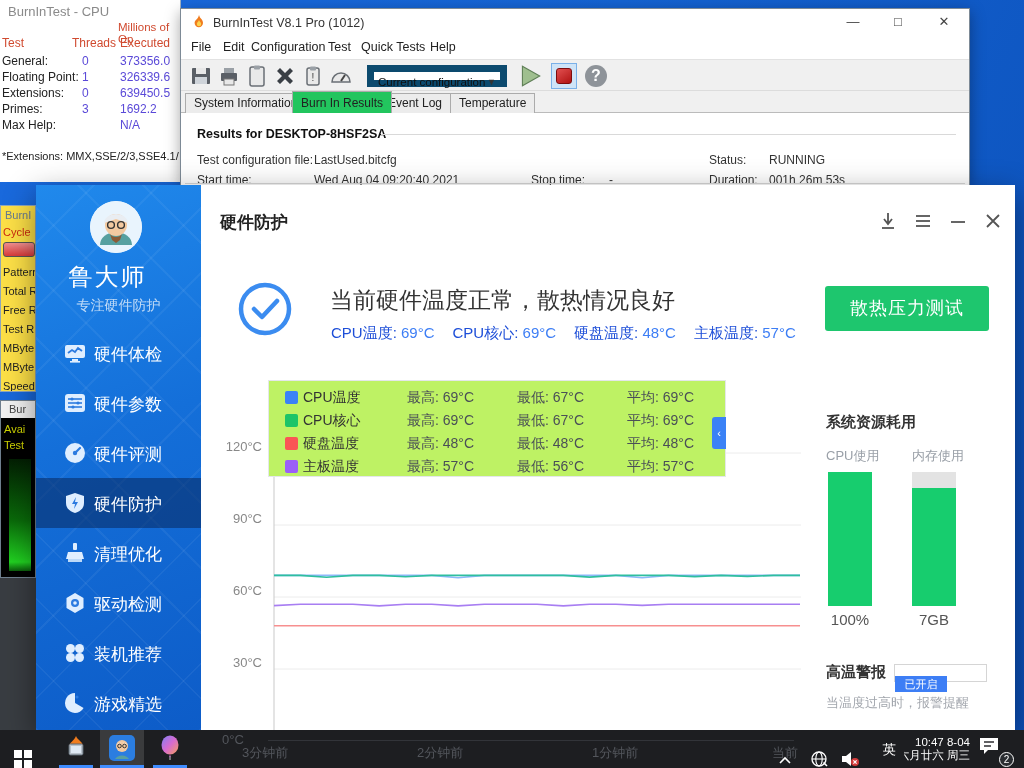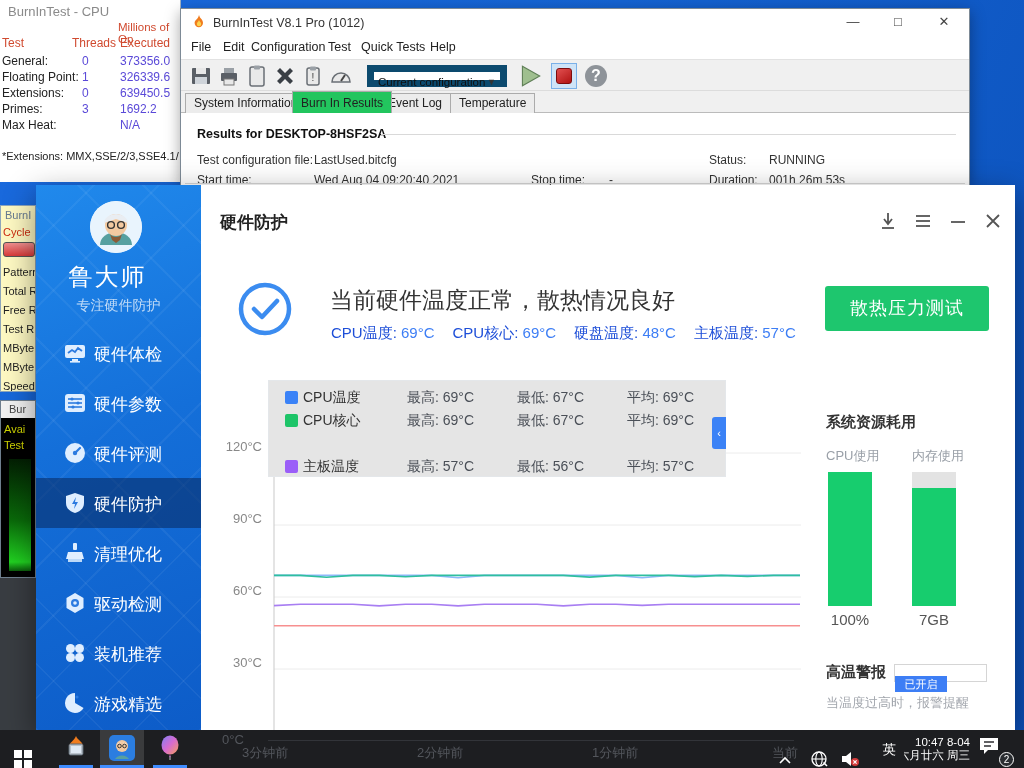--- a/index.html
+++ b/index.html
@@ -146,7 +146,7 @@
     <span class="val c-exe">1692.2</span>
   </div>
   <div class="row" style="top:118px;">
-    <span class="lbl abs" style="left:2px;">Max Heat:</span>
+    <span class="lbl abs" style="left:2px;">Max Help:</span>
     <span class="val c-exe">N/A</span>
   </div>
   <div class="row" style="top:150px;">

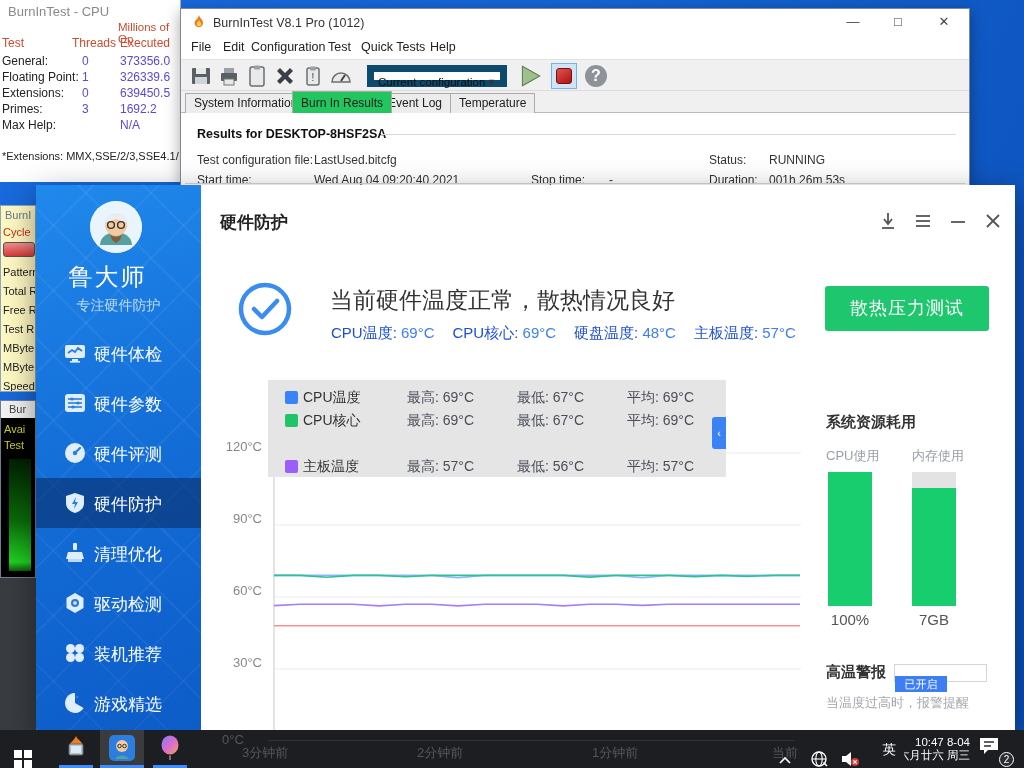--- a/index.html
+++ b/index.html
@@ -38,7 +38,7 @@
   .hline { position:absolute; height:1px; background:#d9d9d9; }
 
   
-  #lw1 { left:0; top:205px; width:36px; height:187px; background:#fef9c3; border:1px solid #8fa6bb; font-size:11px; overflow:hidden;padding-left:12px; }
+  #lw1 { left:0; top:205px; width:36px; height:187px; background:#fde047; border:1px solid #8fa6bb; font-size:11px; overflow:hidden;padding-left:12px; }
   #lw1 .t { color:#667a90; position:absolute; left:4px; top:3px; }
   #lw1 .cyc { color:#cc2a10; position:absolute; left:2px; top:20px; }
   #lw1 .bar { position:absolute; left:2px; top:36px; width:32px; height:15px; border:1px solid #555; border-radius:3px; background:linear-gradient(180deg,#f08f8f,#d93a3a); }

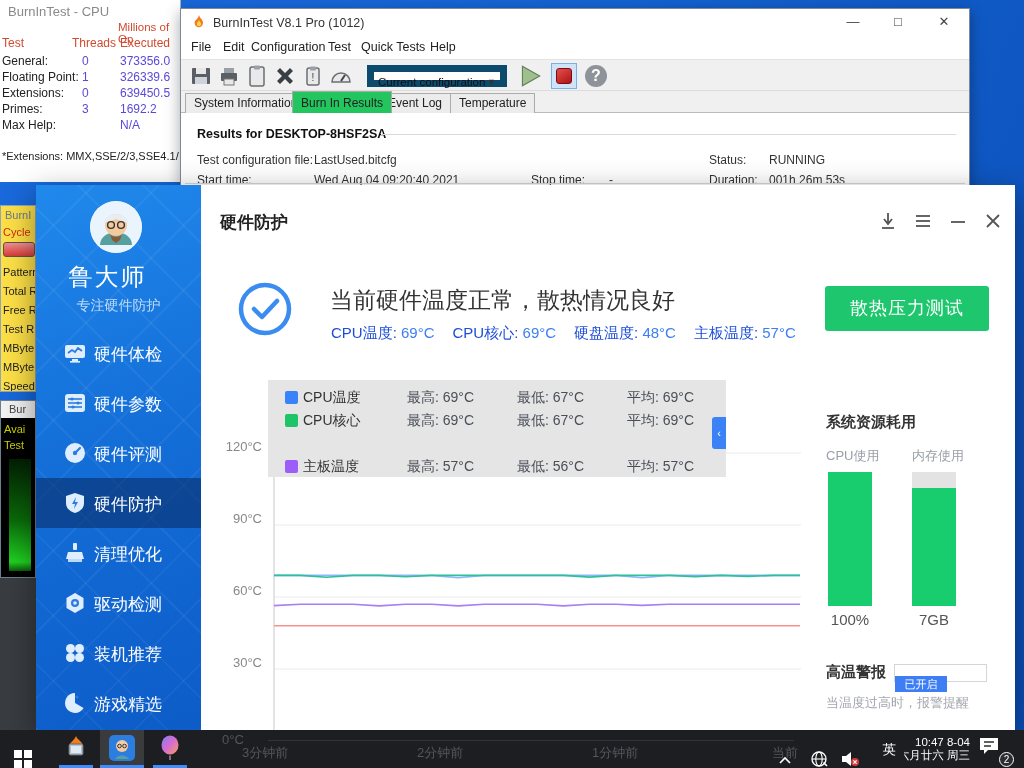--- a/index.html
+++ b/index.html
@@ -75,7 +75,7 @@
   #stress-btn { position:absolute; left:789px; top:101px; width:164px; height:45px; background:#1ec66e; color:#fff;
     font-size:18px; text-align:center; line-height:45px; border-radius:3px; cursor:pointer; letter-spacing:1px; }
 
-  #legend { position:absolute; left:232px; top:195px; width:458px; height:97px; background:#e5e5e5; border:1px solid #e4e7ea; z-index:3; font-size:14px; }
+  #legend { position:absolute; left:232px; top:195px; width:458px; height:97px; background:#bef264; border:1px solid #e4e7ea; z-index:3; font-size:14px; }
   .lg-row { position:absolute; left:0; width:458px; height:23px; }
   .sw { position:absolute; left:16px; top:4px; width:13px; height:13px; border-radius:2px; }
   .lg-n { position:absolute; left:34px; top:2px; color:#333; }

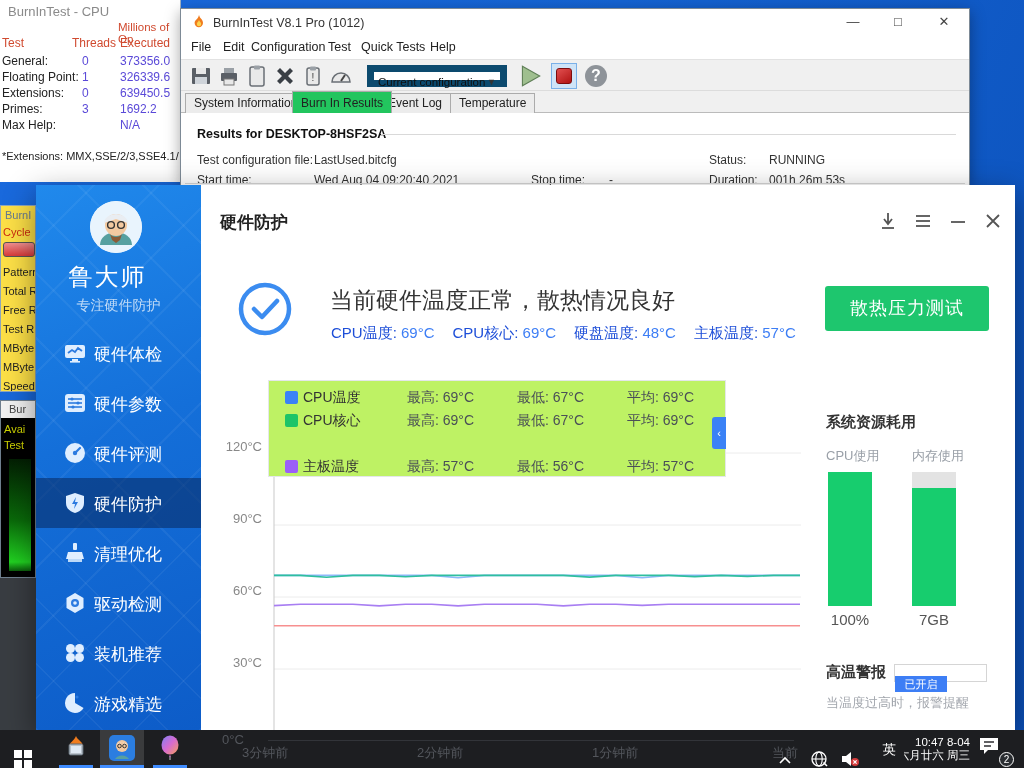--- a/index.html
+++ b/index.html
@@ -399,6 +399,13 @@
         <span class="lg-b">最低: 67°C</span>
         <span class="lg-c">平均: 69°C</span>
       </div>
+    <div class="lg-row" style="top:52px;">
+        <span class="sw" style="background: rgb(250, 85, 85);"></span>
+        <span class="lg-n">硬盘温度</span>
+        <span class="lg-a">最高: 48°C</span>
+        <span class="lg-b">最低: 48°C</span>
+        <span class="lg-c">平均: 48°C</span>
+      </div>
     <div class="lg-row" style="top:75px;">
         <span class="sw" style="background: rgb(155, 94, 248);"></span>
         <span class="lg-n">主板温度</span>

